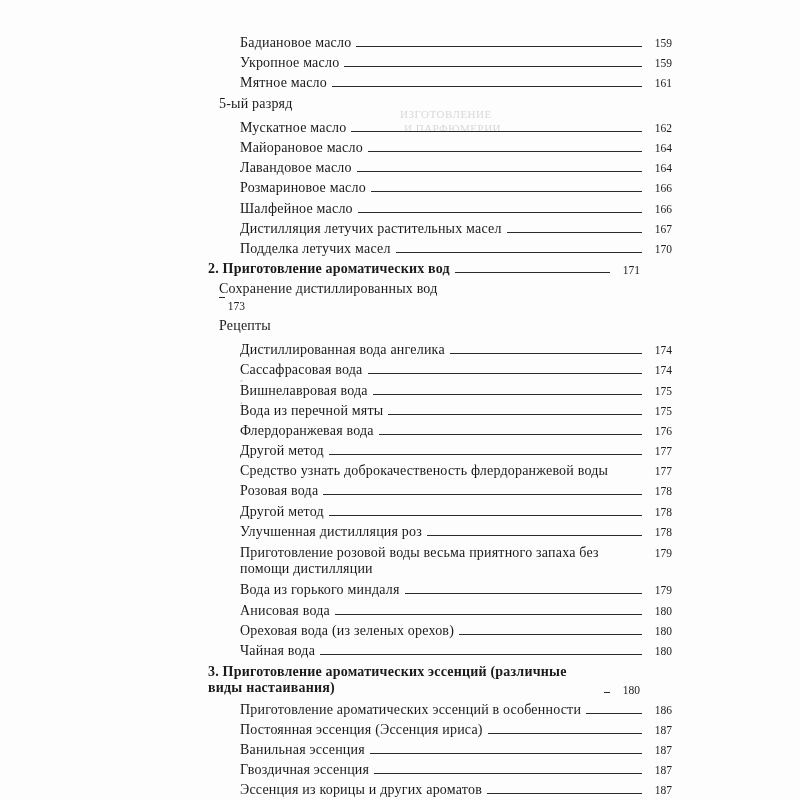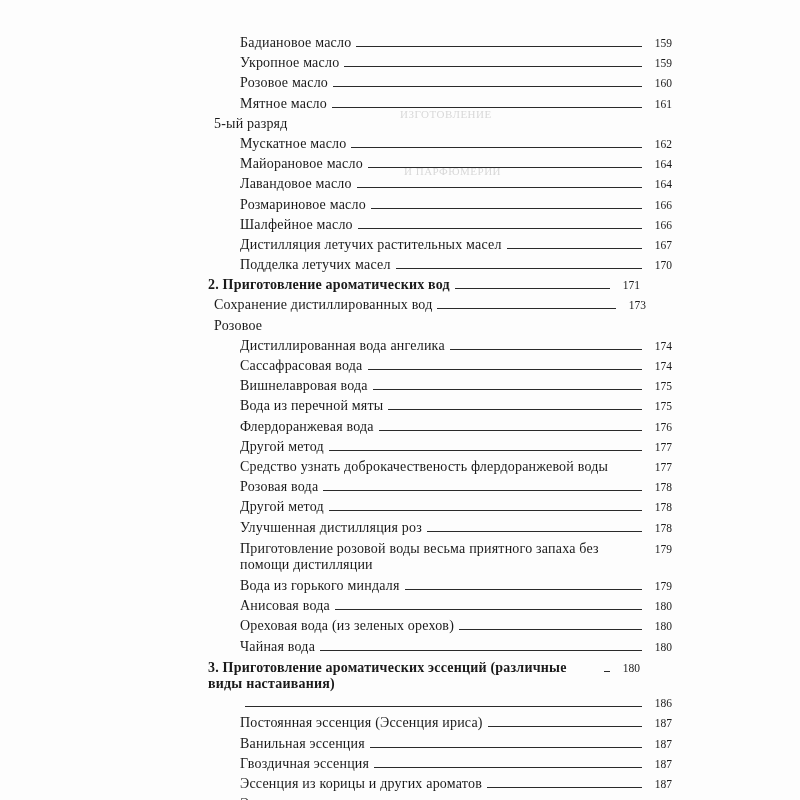--- a/index.html
+++ b/index.html
@@ -102,11 +102,6 @@
         <span class="page">159</span>
       </div>
       <div class="row lvl2">
-        <span class="label">Розовое масло</span>
-        <span class="leader"></span>
-        <span class="page">160</span>
-      </div>
-      <div class="row lvl2">
         <span class="label">Мятное масло</span>
         <span class="leader"></span>
         <span class="page">161</span>

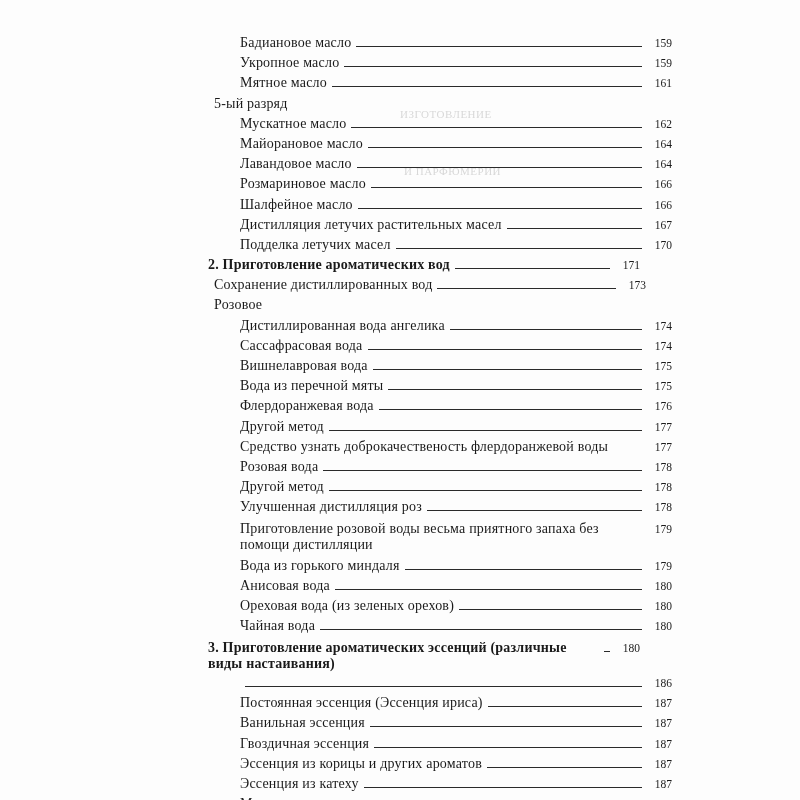--- a/index.html
+++ b/index.html
@@ -70,7 +70,7 @@
   }
   
   .lvl0 { padding-left: 0px; }
-  .lvl1 { padding-left: 6px; }
+  .lvl1 { padding-left: 6px; flex-direction: column; }
   .lvl2 { padding-left: 32px; }
 
   .bold .label { font-weight: bold; }

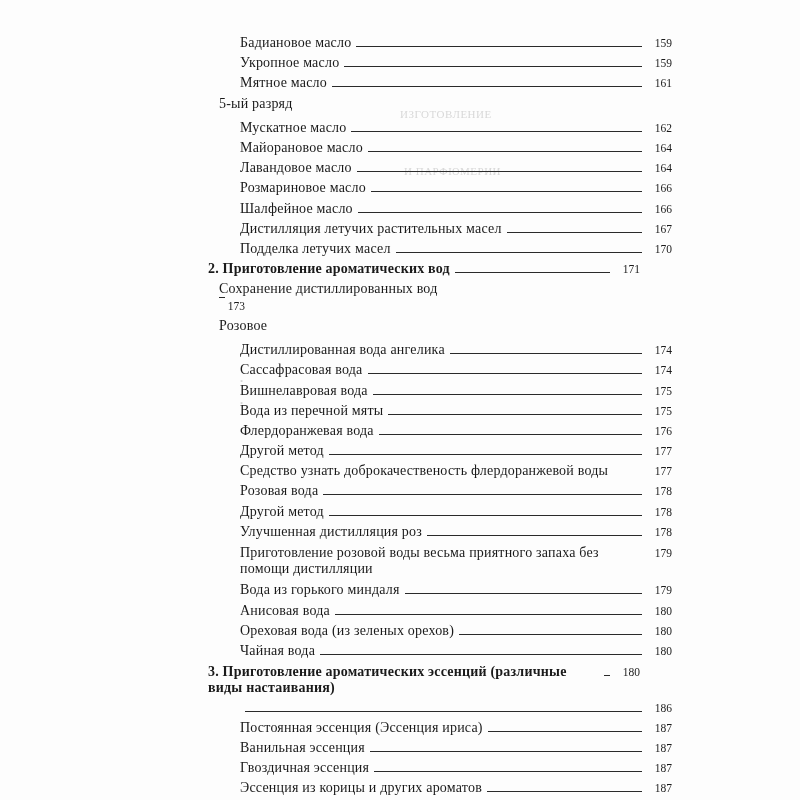--- a/index.html
+++ b/index.html
@@ -31,7 +31,7 @@
     user-select: none;
   }
   .ghost.g1 { left: 400px; top: 108px; }
-  .ghost.g2 { left: 404px; top: 122px; margin-top: 43px; }
+  .ghost.g2 { left: 404px; top: 122px; }
   .ghost.g3 { left: 240px; top: 376px; font-size: 9px; }
   .ghost.g4 { left: 240px; top: 398px; font-size: 9px; }
 

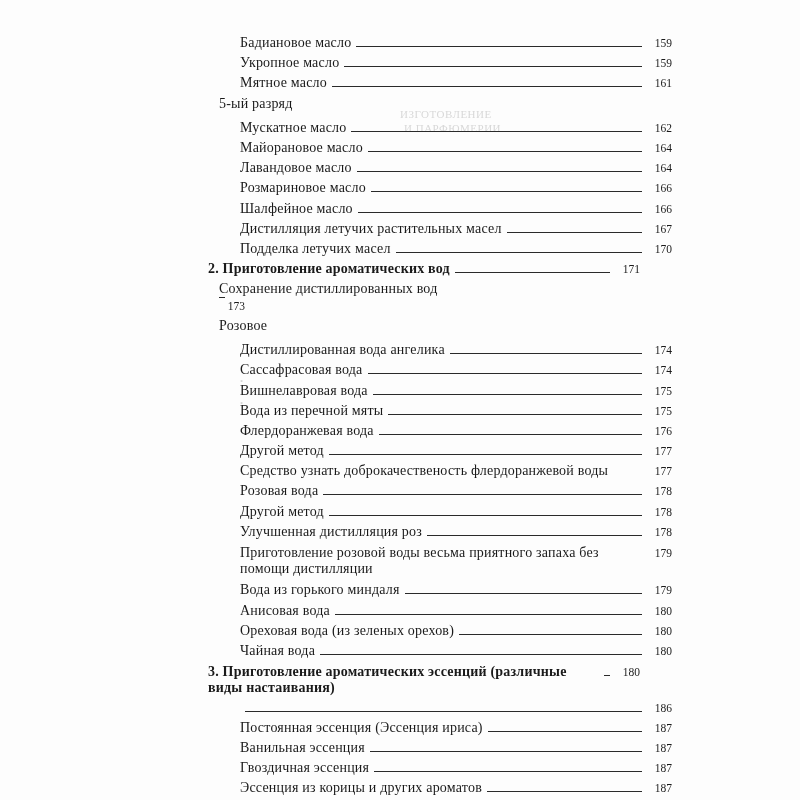--- a/index.html
+++ b/index.html
@@ -69,7 +69,7 @@
     flex: 0 0 auto;
   }
   
-  .lvl0 { padding-left: 0px; }
+  .lvl0 { padding-left: 0px; align-items: flex-end; }
   .lvl1 { padding-left: 6px; flex-direction: column; }
   .lvl2 { padding-left: 32px; }
 

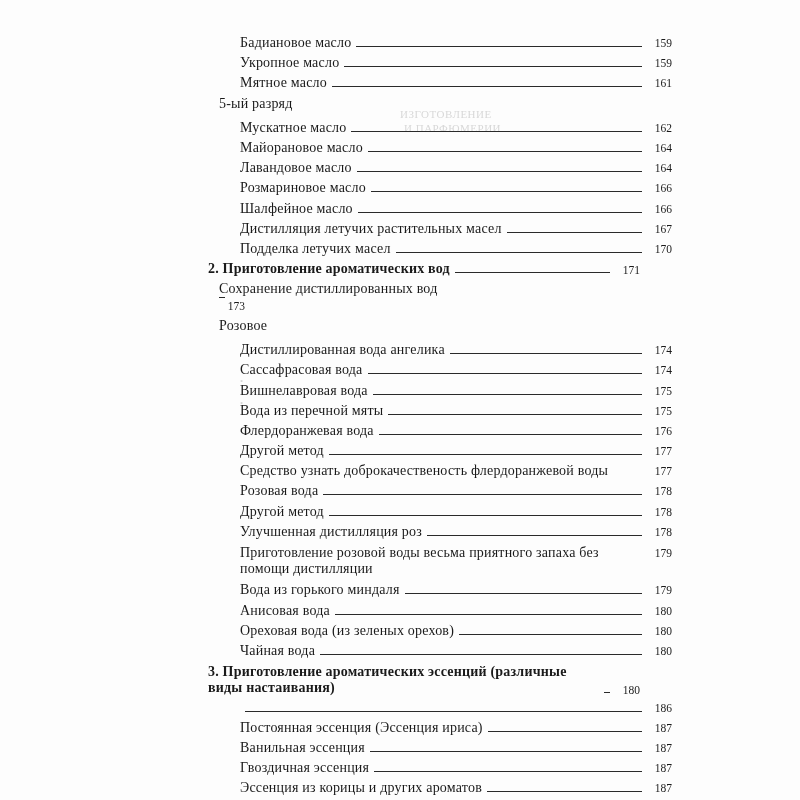--- a/index.html
+++ b/index.html
@@ -157,7 +157,7 @@
         <span class="page">173</span>
       </div>
       <div class="row lvl1">
-        <span class="label">Розовое</span>
+        <span class="label">Рецепты</span>
         <span class="leader" style="border-bottom: none;"></span>
         <span class="page"></span>
       </div>

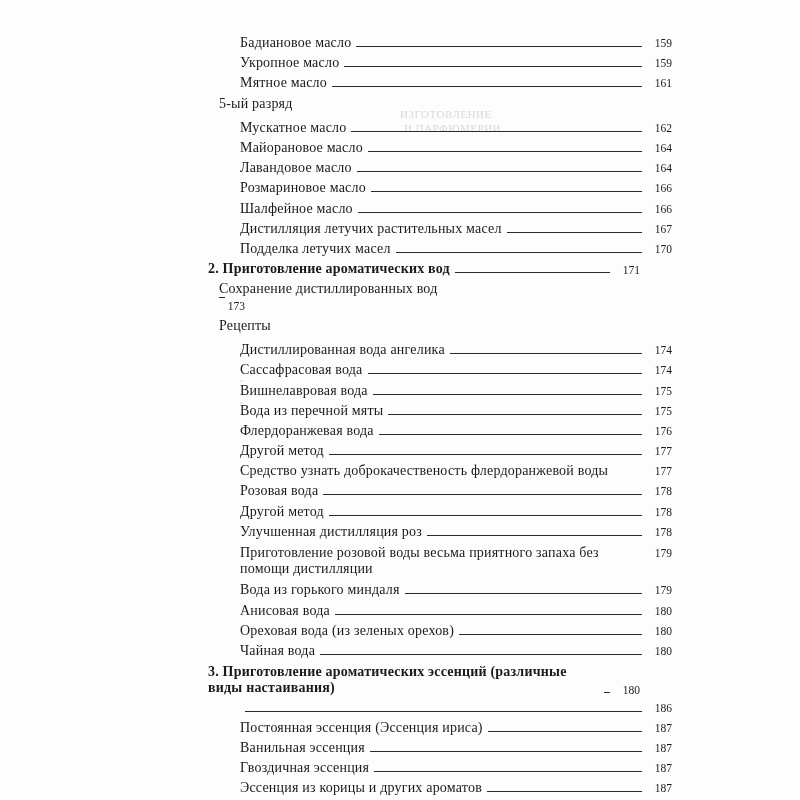--- a/index.html
+++ b/index.html
@@ -242,6 +242,7 @@
         <span class="page">180</span>
       </div>
       <div class="row lvl2">
+        <span class="label">Приготовление ароматических эссенций в особенности</span>
         <span class="leader"></span>
         <span class="page">186</span>
       </div>

